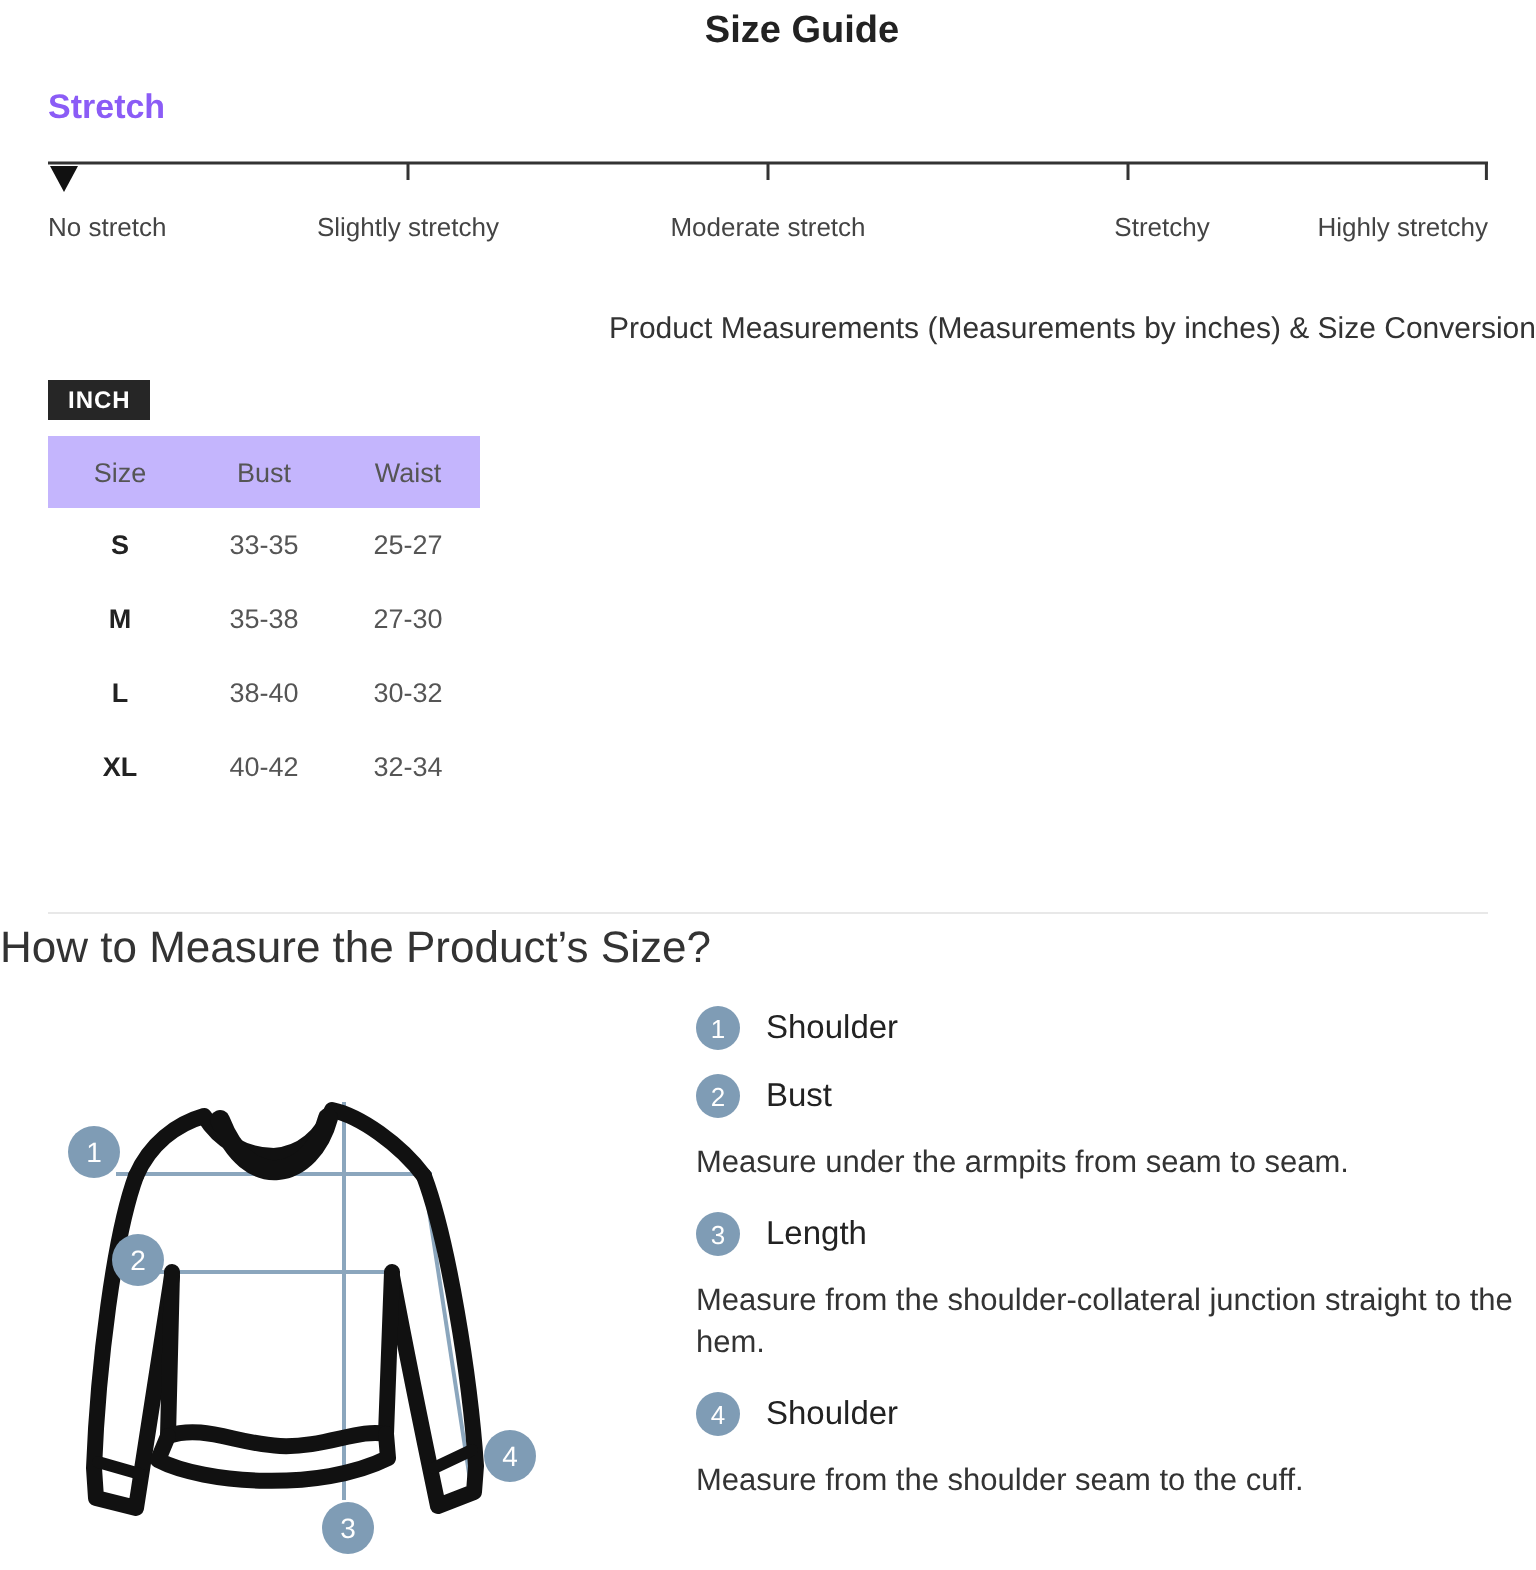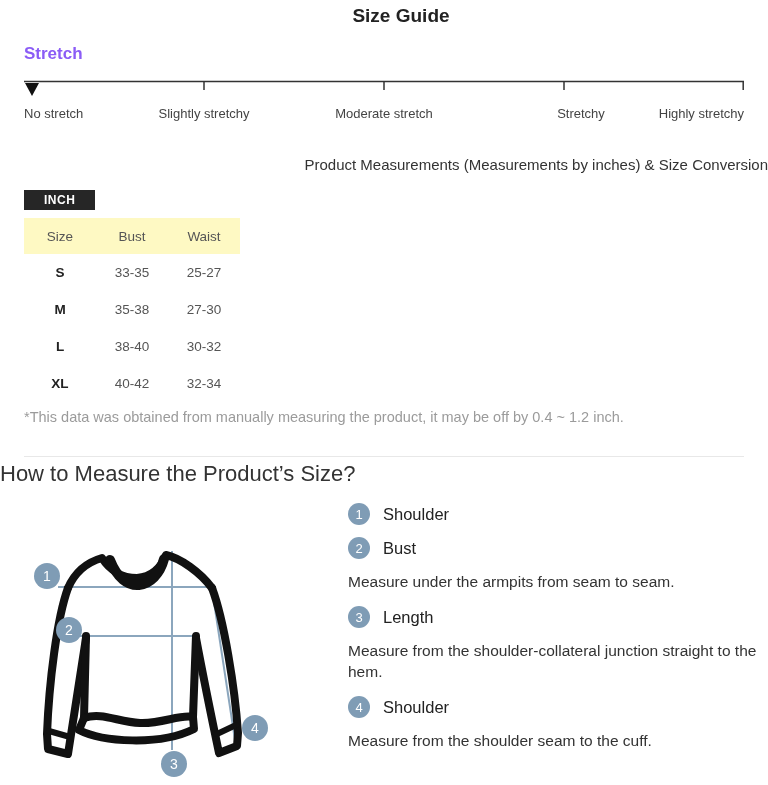--- a/index.html
+++ b/index.html
@@ -32,7 +32,7 @@
   .inch-badge {
     position:absolute; left:24px; top:190px;
     background:#262626; color:#fff; font-size:12px; font-weight:bold;
-    padding:3px 20px; letter-spacing:.5px; border:none; cursor:pointer;
+    padding:3px 10px; letter-spacing:.5px; border:none; cursor:pointer;
     font-family:"Liberation Sans", sans-serif;
   }
   .size-table {

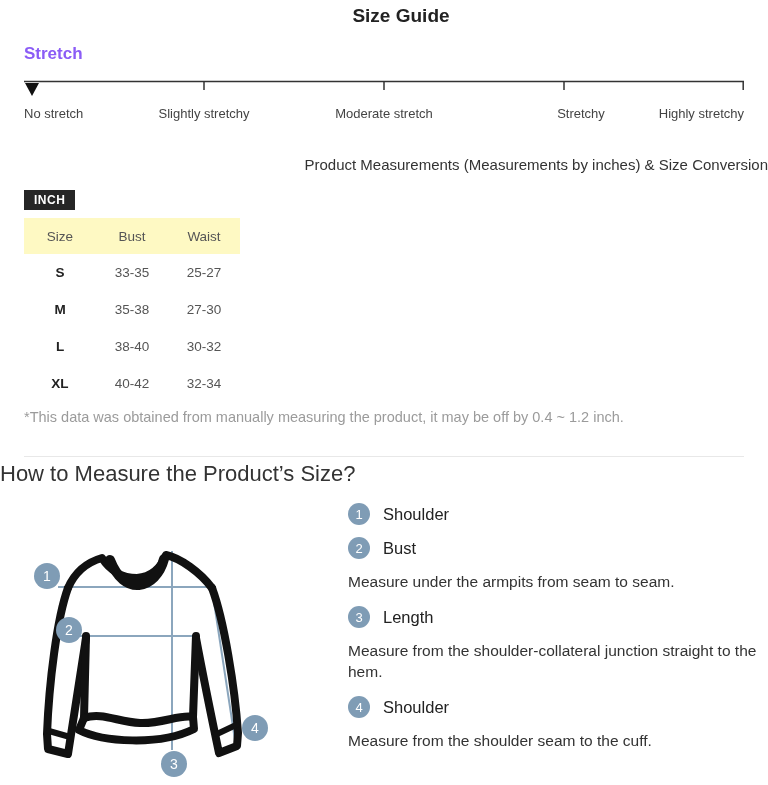--- a/index.html
+++ b/index.html
@@ -39,7 +39,7 @@
     position:absolute; left:24px; top:218px; width:216px;
     border-collapse:collapse; font-size:13.5px; text-align:center;
   }
-  .size-table thead tr { background:#fef9c3; height:36px; }
+  .size-table thead tr { background:#c4b5fd; height:36px; }
   .size-table th { font-weight:normal; color:#555; width:72px; }
   .size-table tbody tr { height:37px; }
   .size-table td.size-col { font-weight:bold; color:#222; }

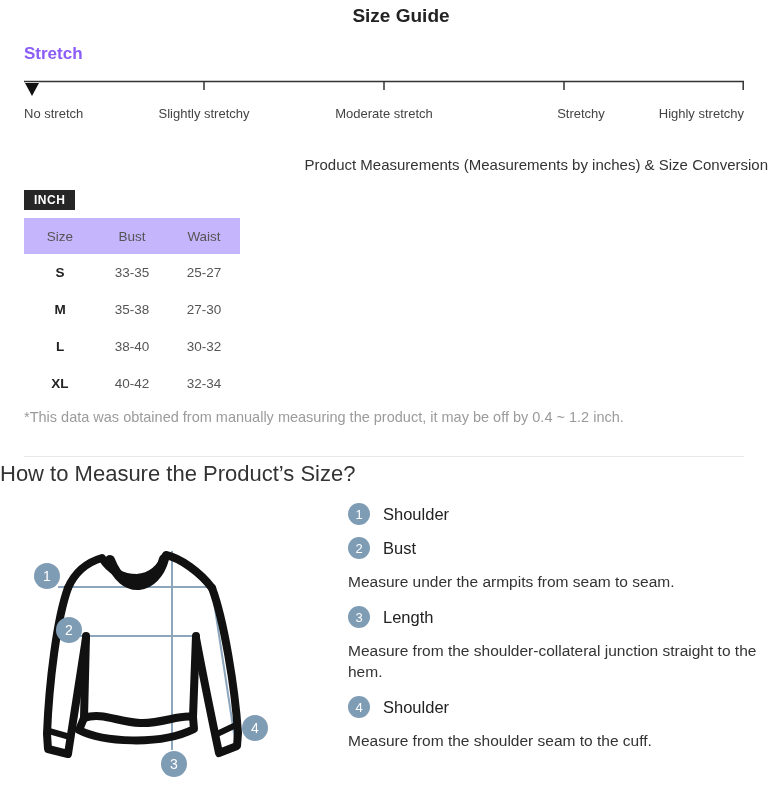--- a/index.html
+++ b/index.html
@@ -137,7 +137,6 @@
     </tbody>
   </table>
 
-  <div class="footnote">*This data was obtained from manually measuring the product, it may be off by 0.4 ~ 1.2 inch.</div>
 
   <div class="divider"></div>
 

